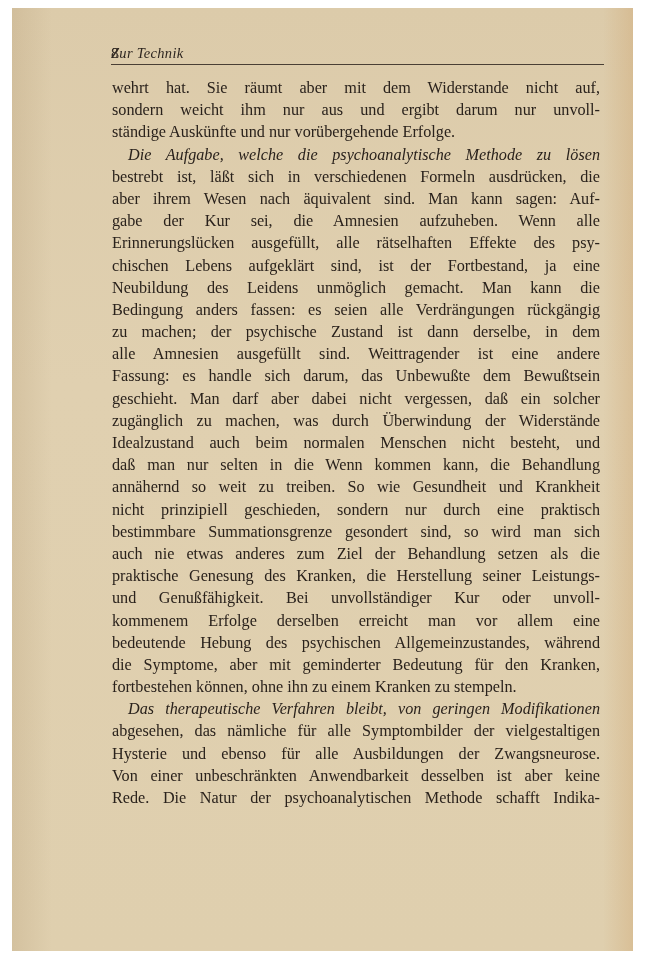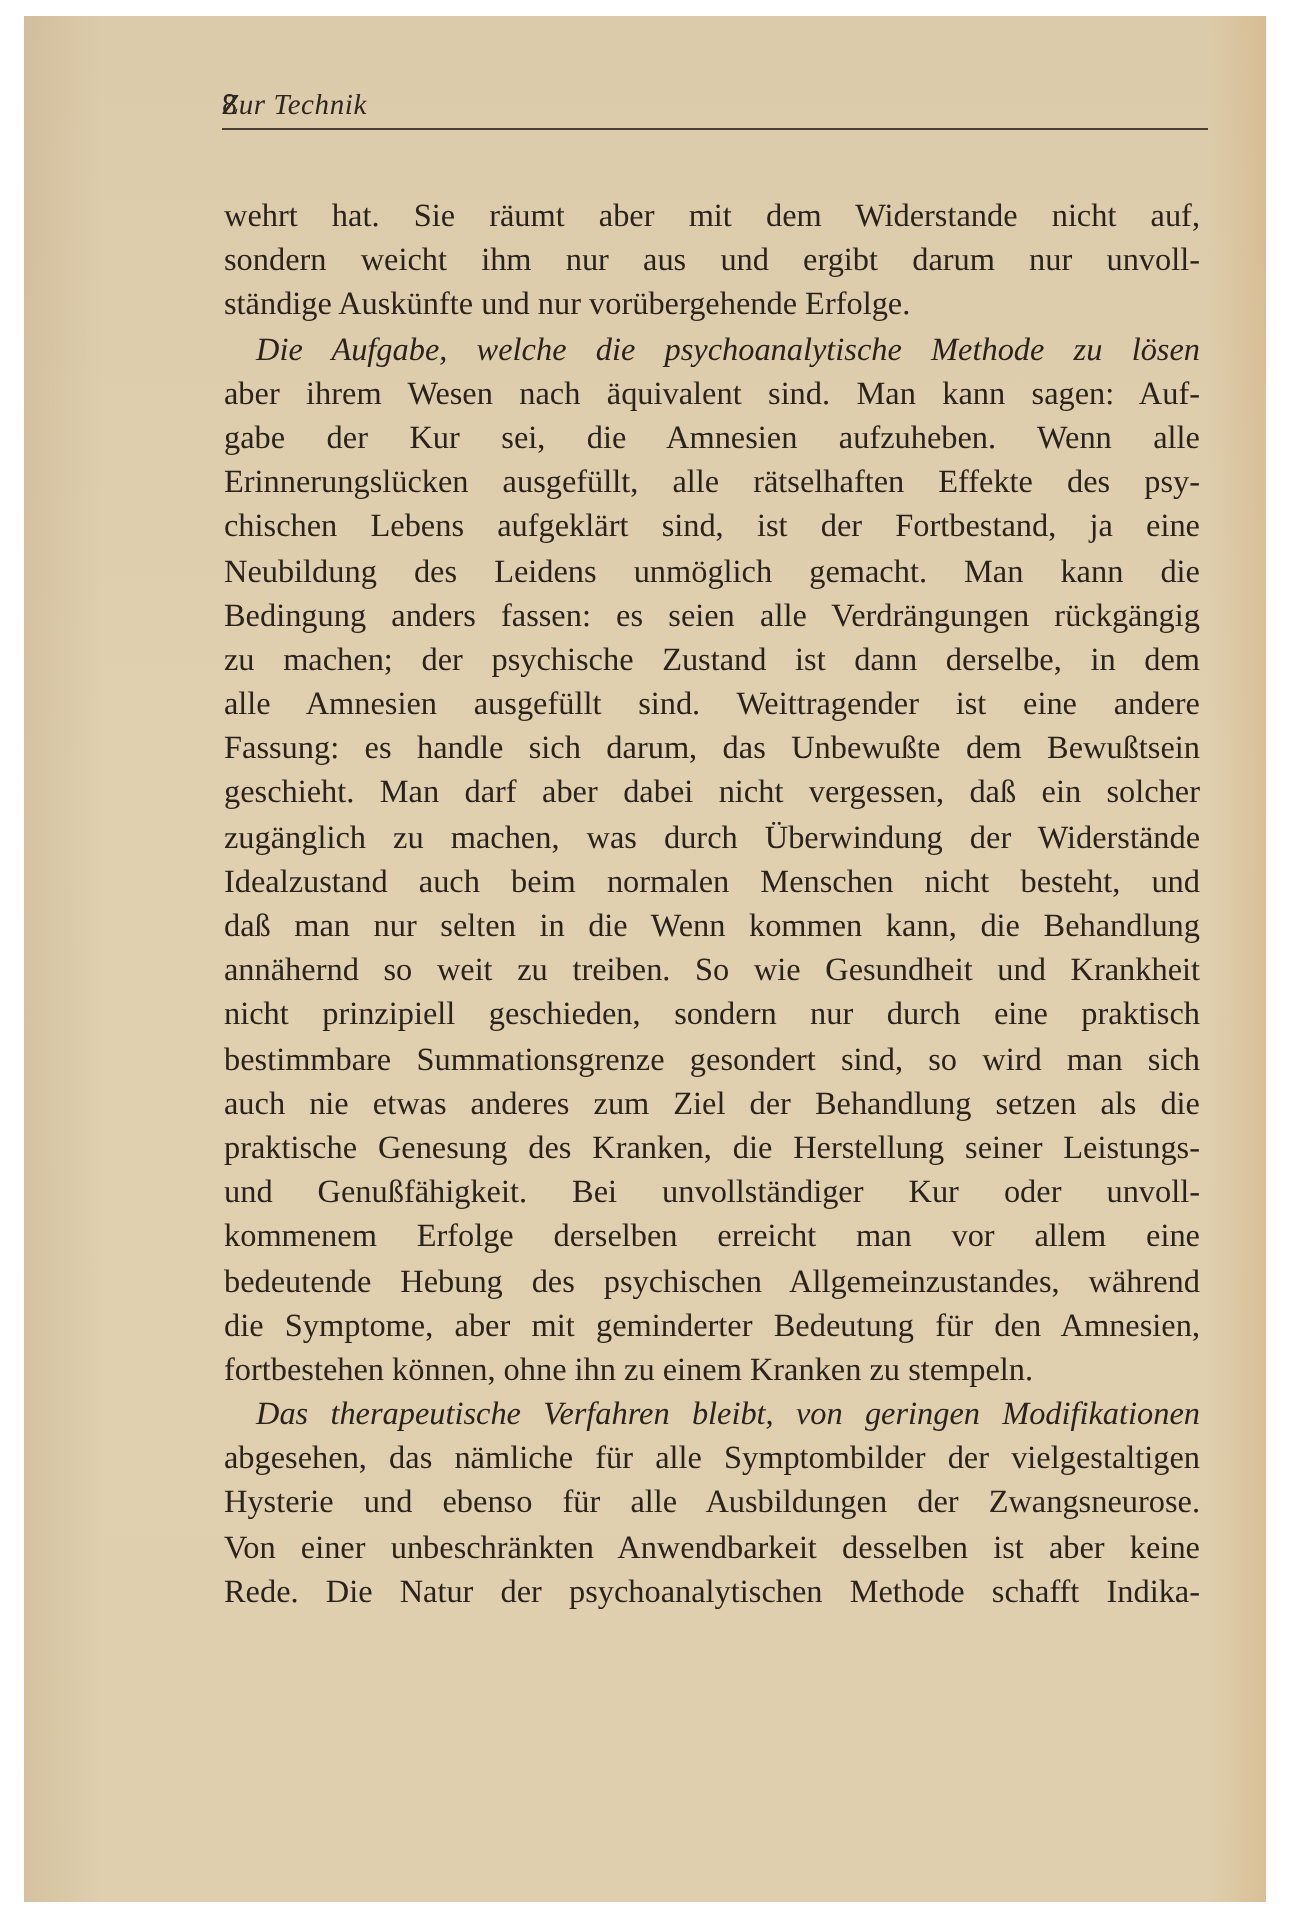--- a/index.html
+++ b/index.html
@@ -69,7 +69,6 @@
       font-size: 16.2px;
       line-height: 22.2px;
       color: #2a221c;
-      margin-top: 20px;
     }
     .line {
       display: block;

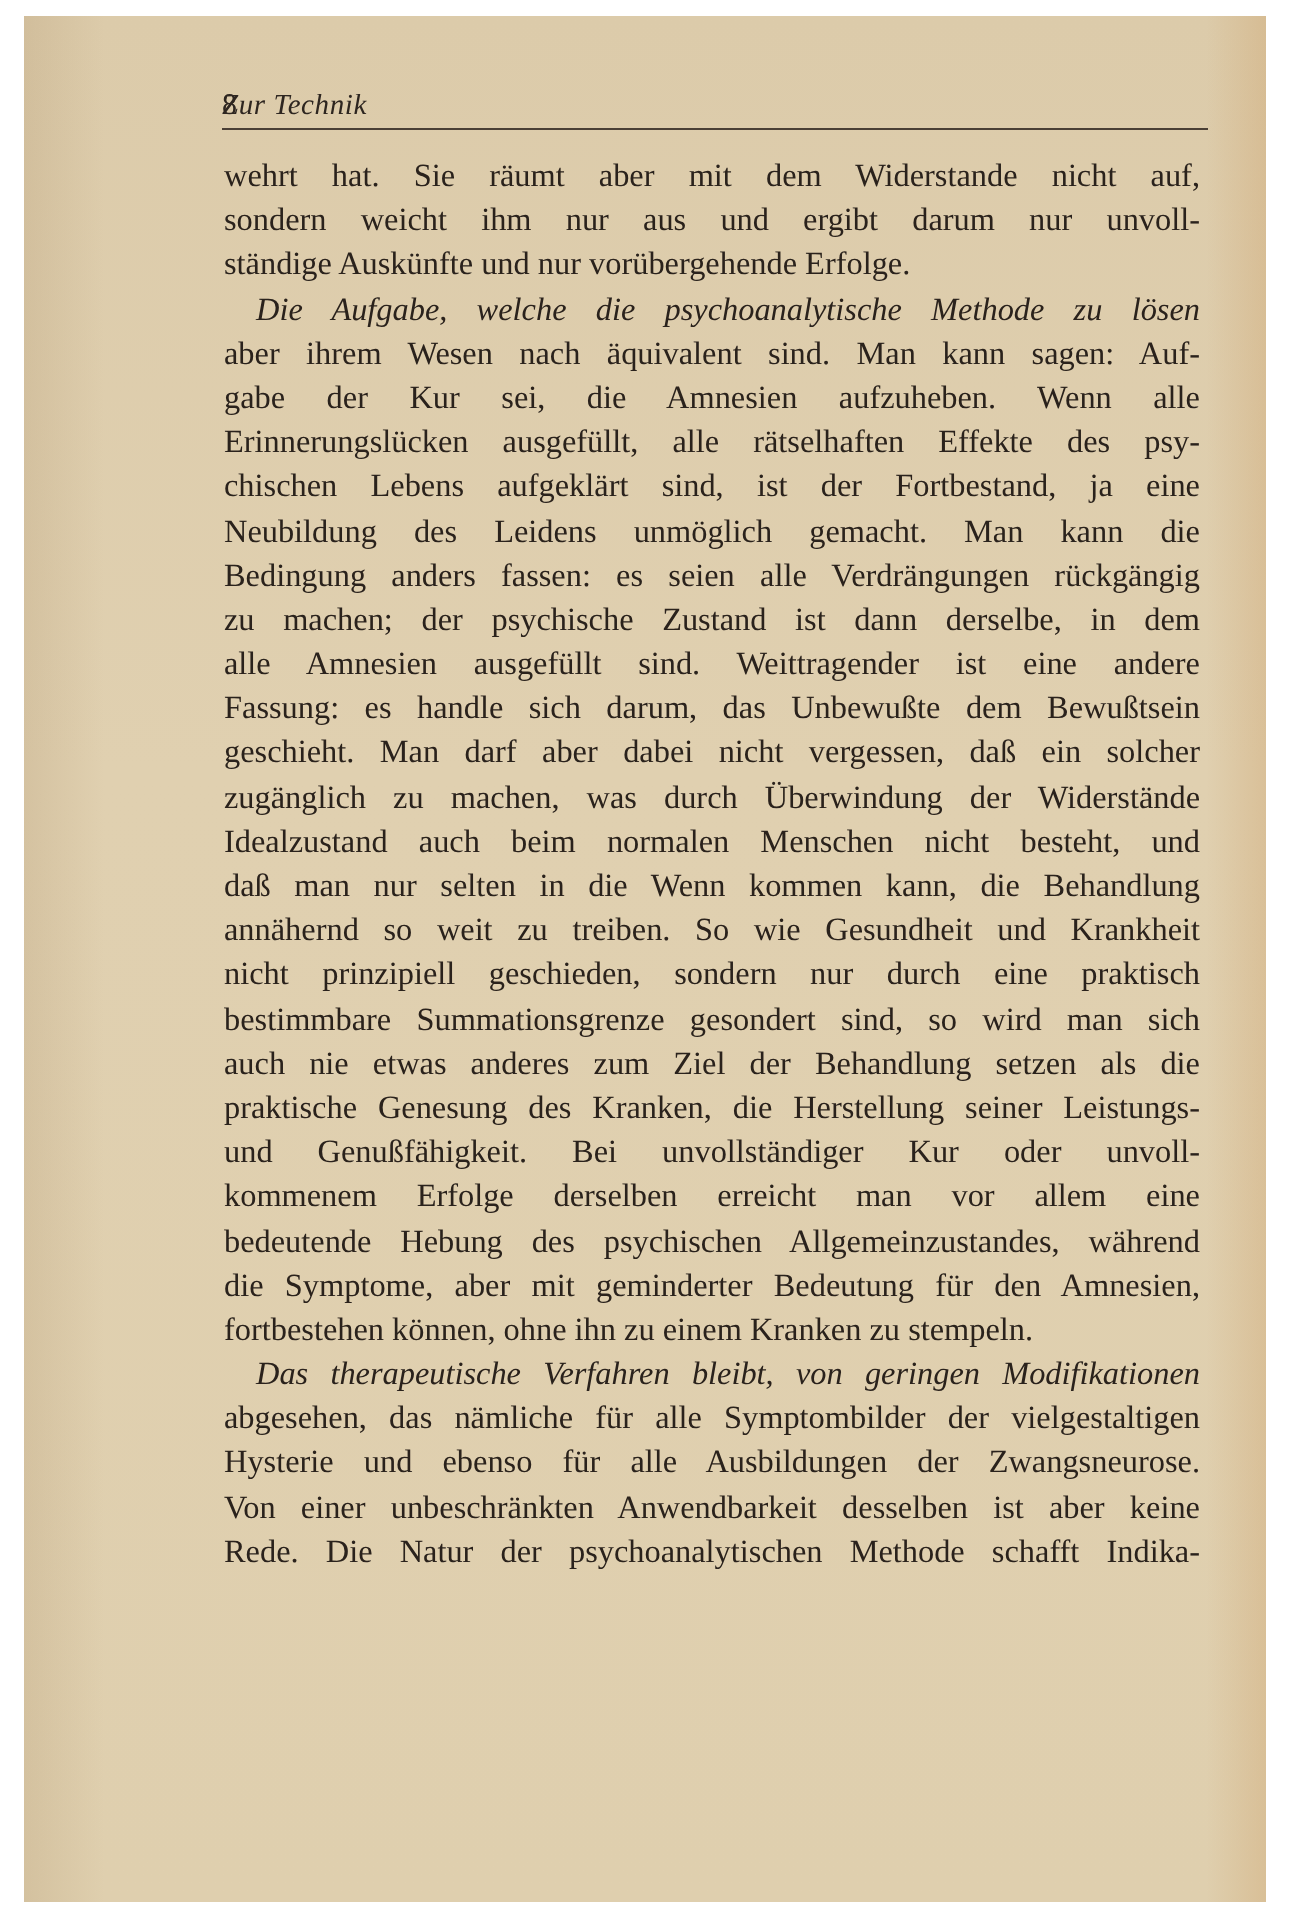--- a/index.html
+++ b/index.html
@@ -101,6 +101,7 @@
       <span class="line">sondern weicht ihm nur aus und ergibt darum nur unvoll-</span>
       <span class="line last">ständige Auskünfte und nur vorübergehende Erfolge.</span>
       <span class="line indent">Die Aufgabe, welche die psychoanalytische Methode zu lösen</span>
+      <span class="line">bestrebt ist, läßt sich in verschiedenen Formeln ausdrücken, die</span>
       <span class="line">aber ihrem Wesen nach äquivalent sind. Man kann sagen: Auf-</span>
       <span class="line">gabe der Kur sei, die Amnesien aufzuheben. Wenn alle</span>
       <span class="line">Erinnerungslücken ausgefüllt, alle rätselhaften Effekte des psy-</span>

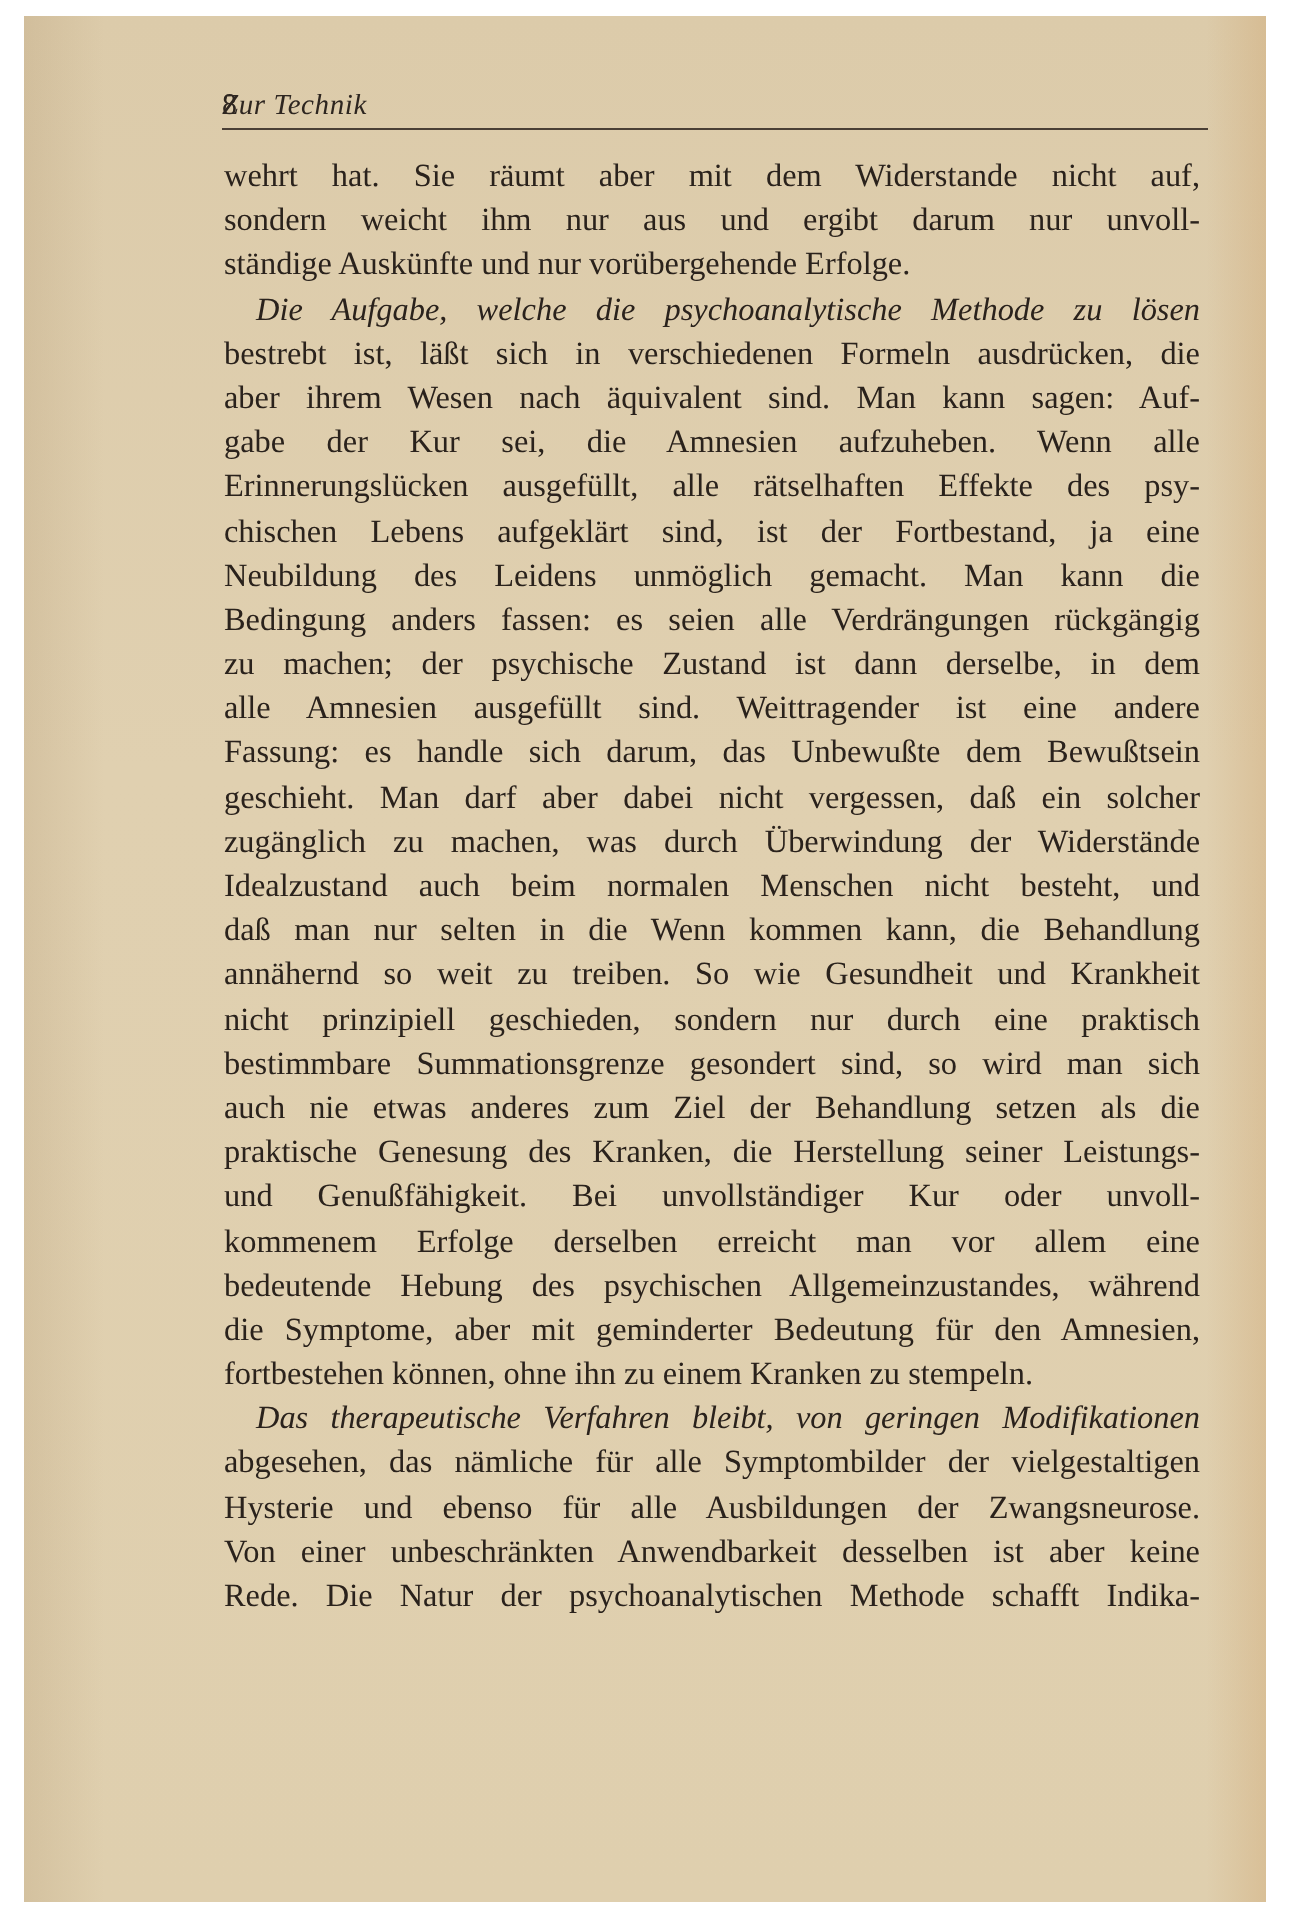--- a/index.html
+++ b/index.html
@@ -123,7 +123,7 @@
       <span class="line">und Genußfähigkeit. Bei unvollständiger Kur oder unvoll-</span>
       <span class="line">kommenem Erfolge derselben erreicht man vor allem eine</span>
       <span class="line">bedeutende Hebung des psychischen Allgemeinzustandes, während</span>
-      <span class="line">die Symptome, aber mit geminderter Bedeutung für den Amnesien,</span>
+      <span class="line">die Symptome, aber mit geminderter Bedeutung für den Kranken,</span>
       <span class="line last">fortbestehen können, ohne ihn zu einem Kranken zu stempeln.</span>
       <span class="line indent">Das therapeutische Verfahren bleibt, von geringen Modifikationen</span>
       <span class="line">abgesehen, das nämliche für alle Symptombilder der vielgestaltigen</span>

